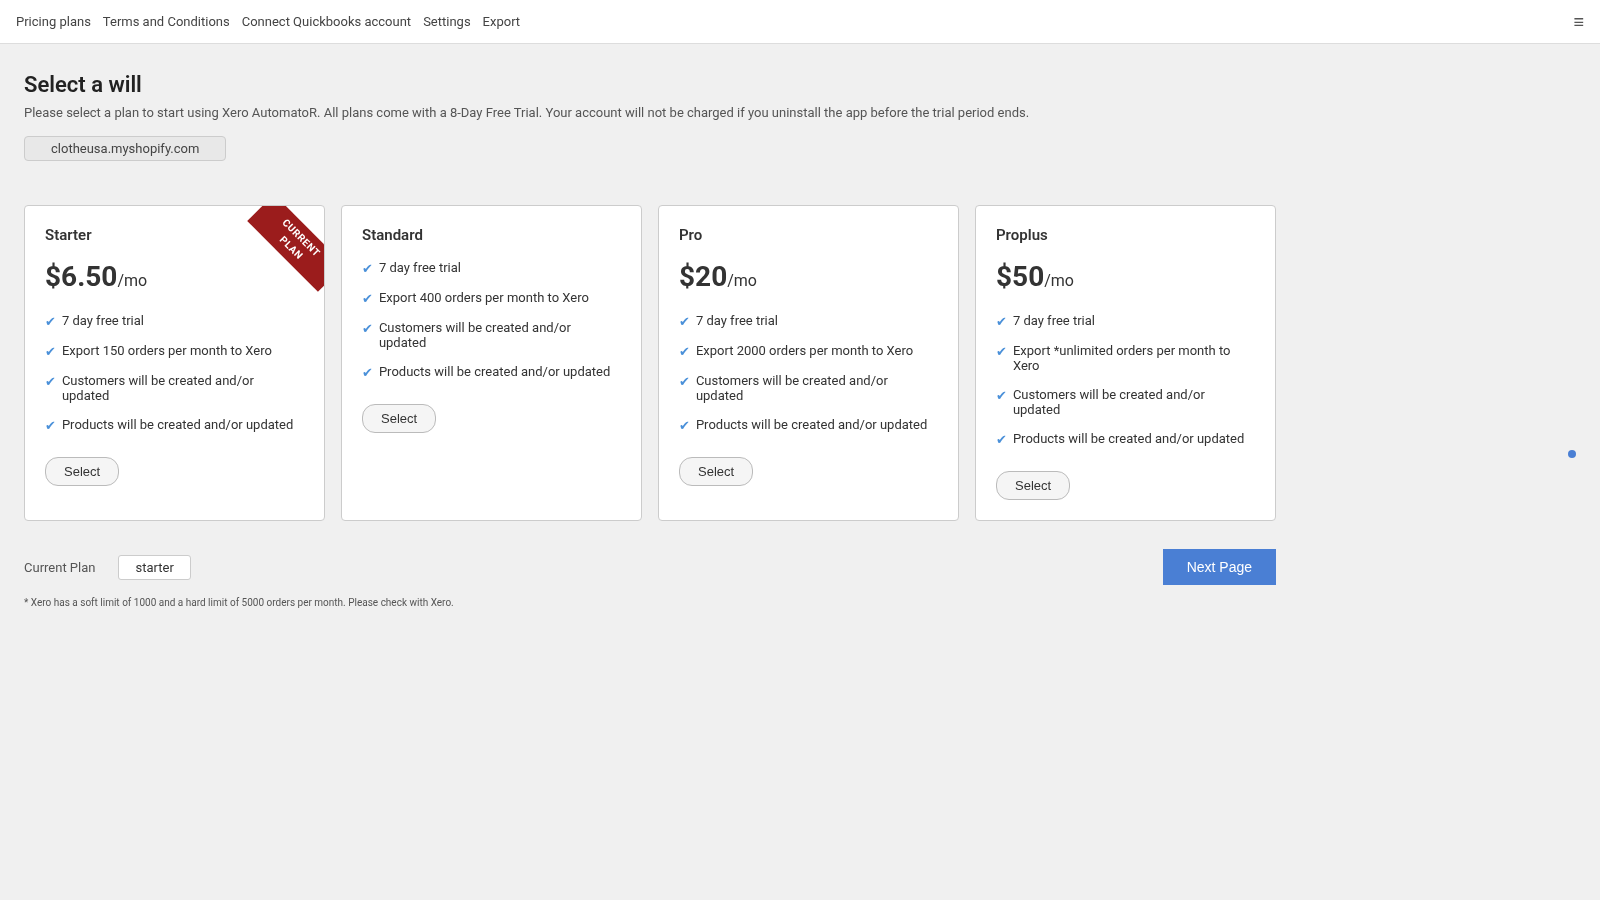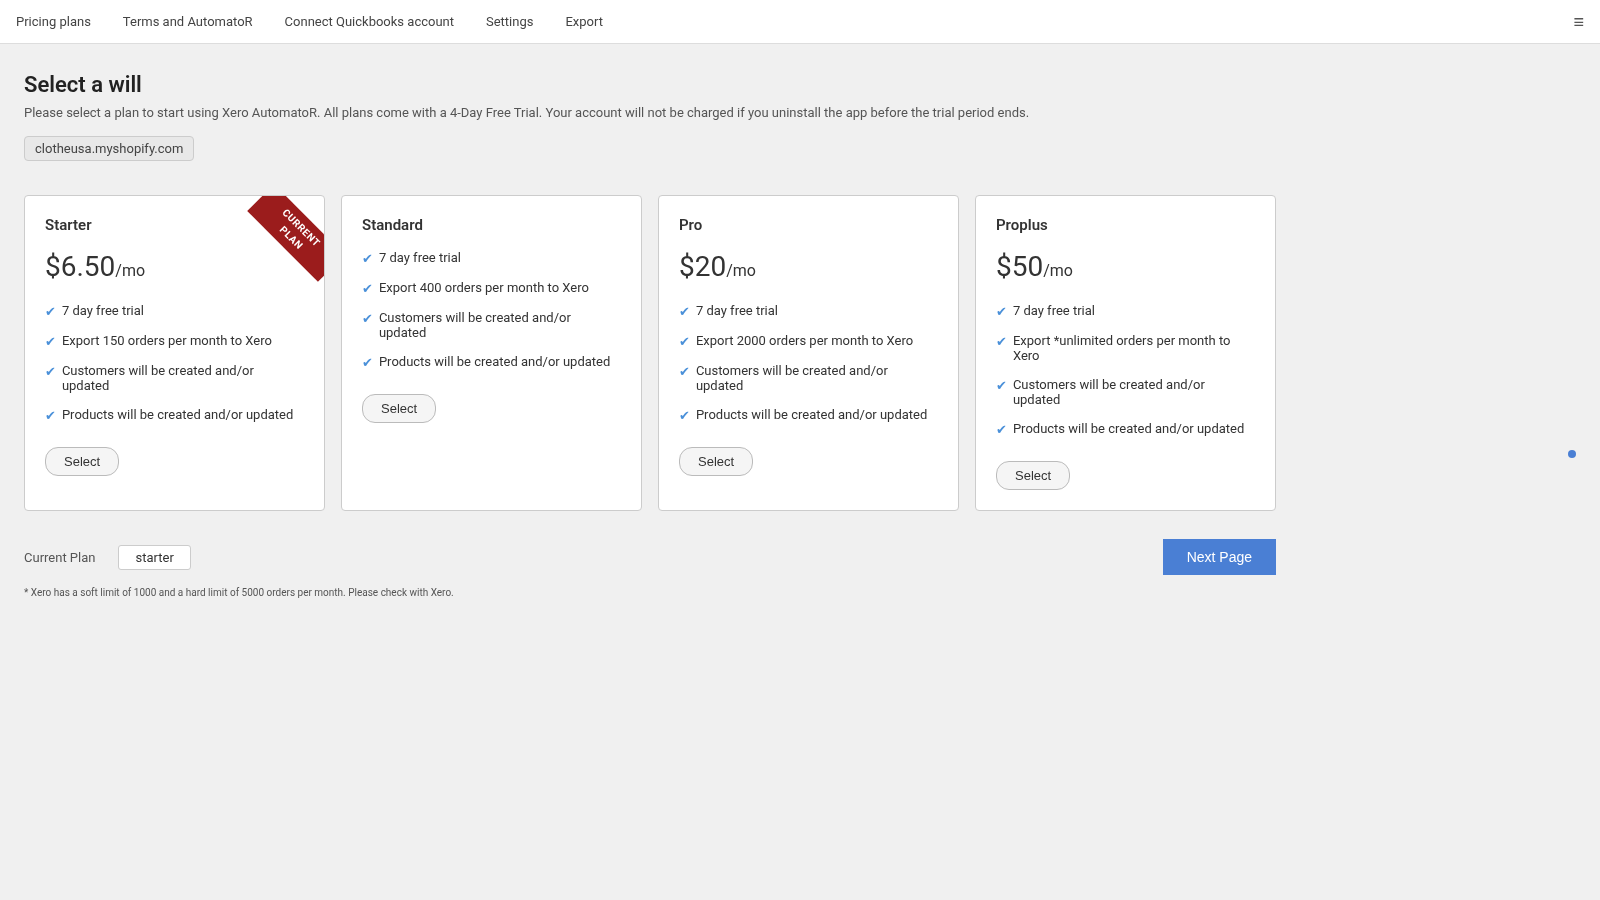--- a/index.html
+++ b/index.html
@@ -22,7 +22,7 @@
     .nav-items {
       display: flex;
       align-items: center;
-      gap: 32px;
+      gap: 12px;
       flex: 1;
     }
     .nav-item {

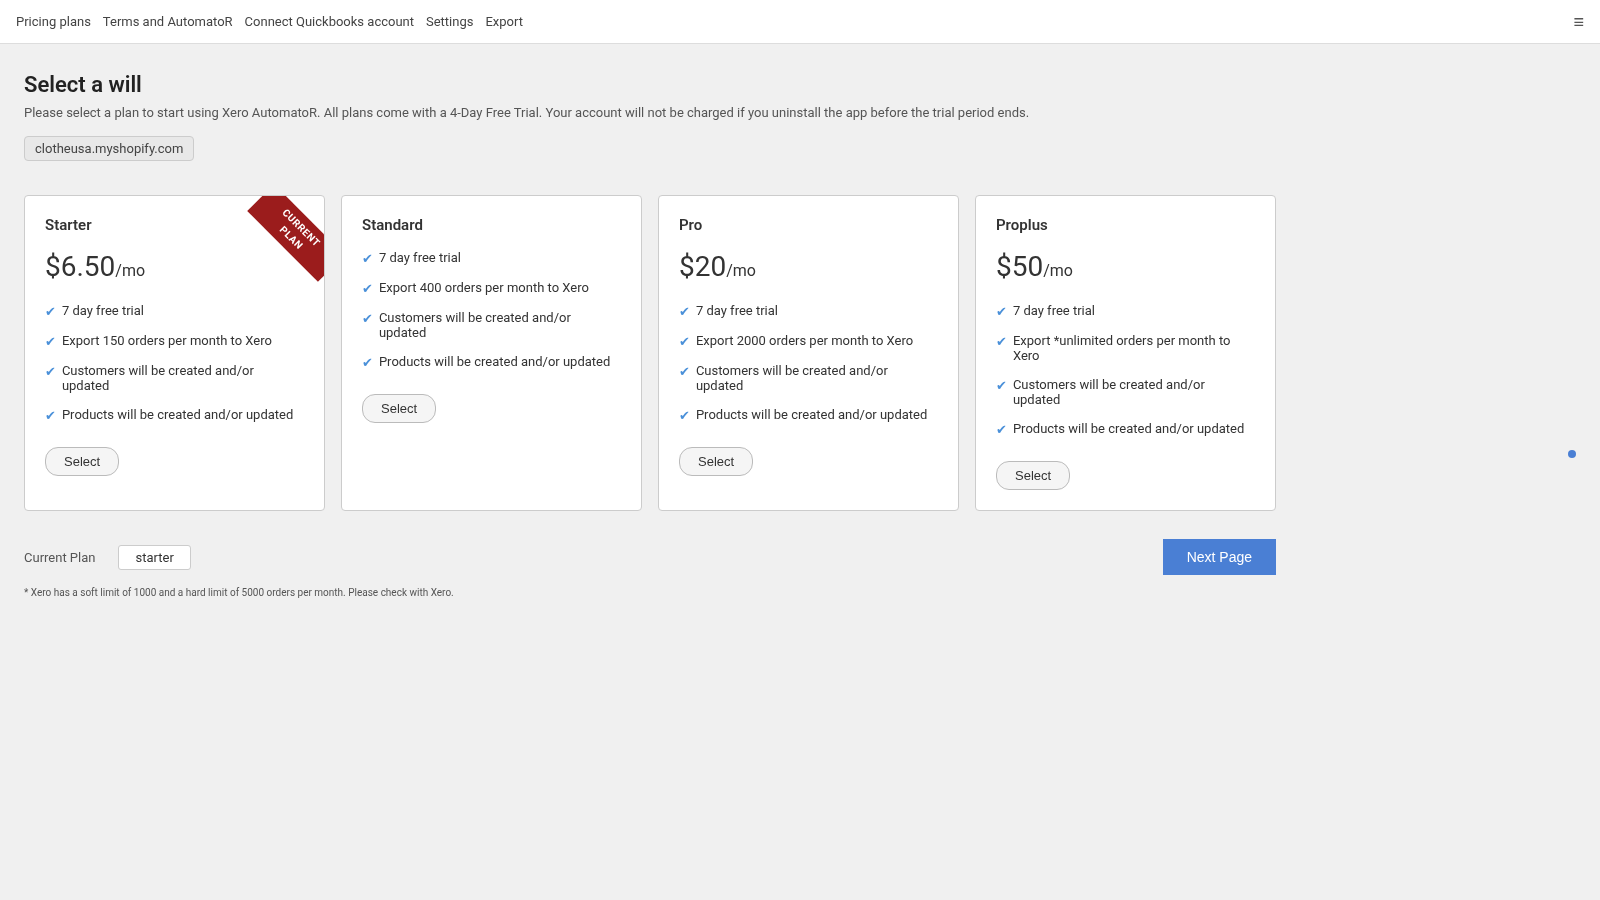--- a/index.html
+++ b/index.html
@@ -213,7 +213,7 @@
 <nav class="nav">
   <div class="nav-items">
     <a class="nav-item">Pricing plans</a>
-    <a class="nav-item">Terms and AutomatoR</a>
+    <a class="nav-item">Terms and Conditions</a>
     <a class="nav-item">Connect Quickbooks account</a>
     <a class="nav-item">Settings</a>
     <a class="nav-item">Export</a>

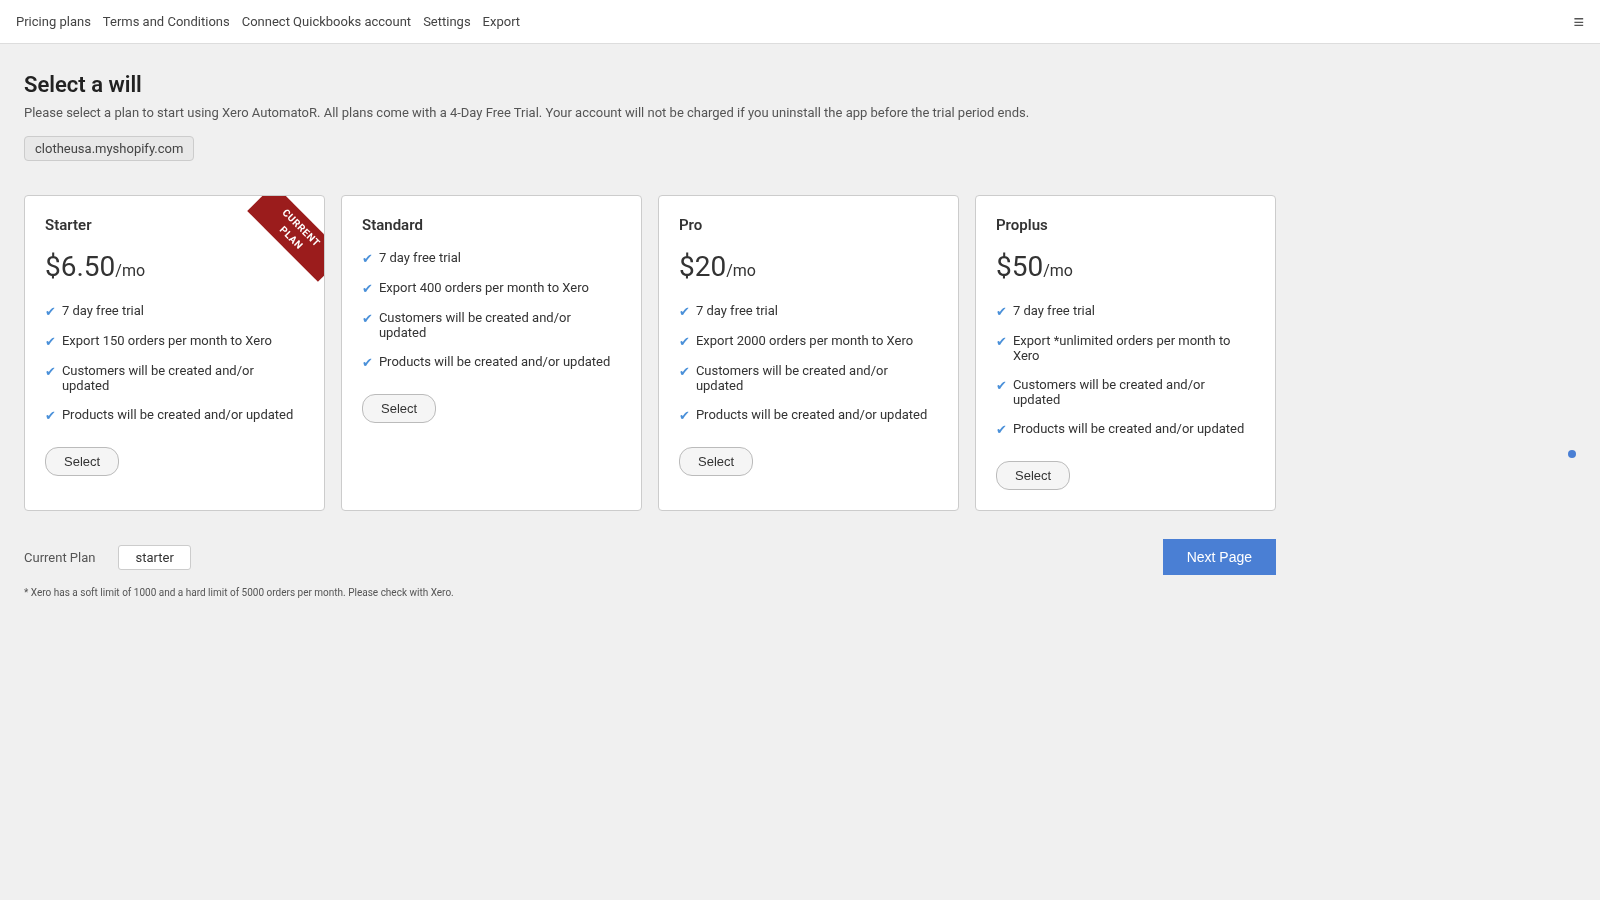--- a/index.html
+++ b/index.html
@@ -223,7 +223,7 @@
 
 <div class="main">
   <h1 class="page-title">Select a will</h1>
-  <p class="page-subtitle">Please select a plan to start using Xero AutomatoR. All plans come with a 4-Day Free Trial. Your account will not be charged if you uninstall the app before the trial period ends.</p>
+  <p class="page-subtitle">Please select a plan to start using Xero AutomatoR. All plans come with a 8-Day Free Trial. Your account will not be charged if you uninstall the app before the trial period ends.</p>
   <div class="shop-badge">clotheusa.myshopify.com</div>
 
   

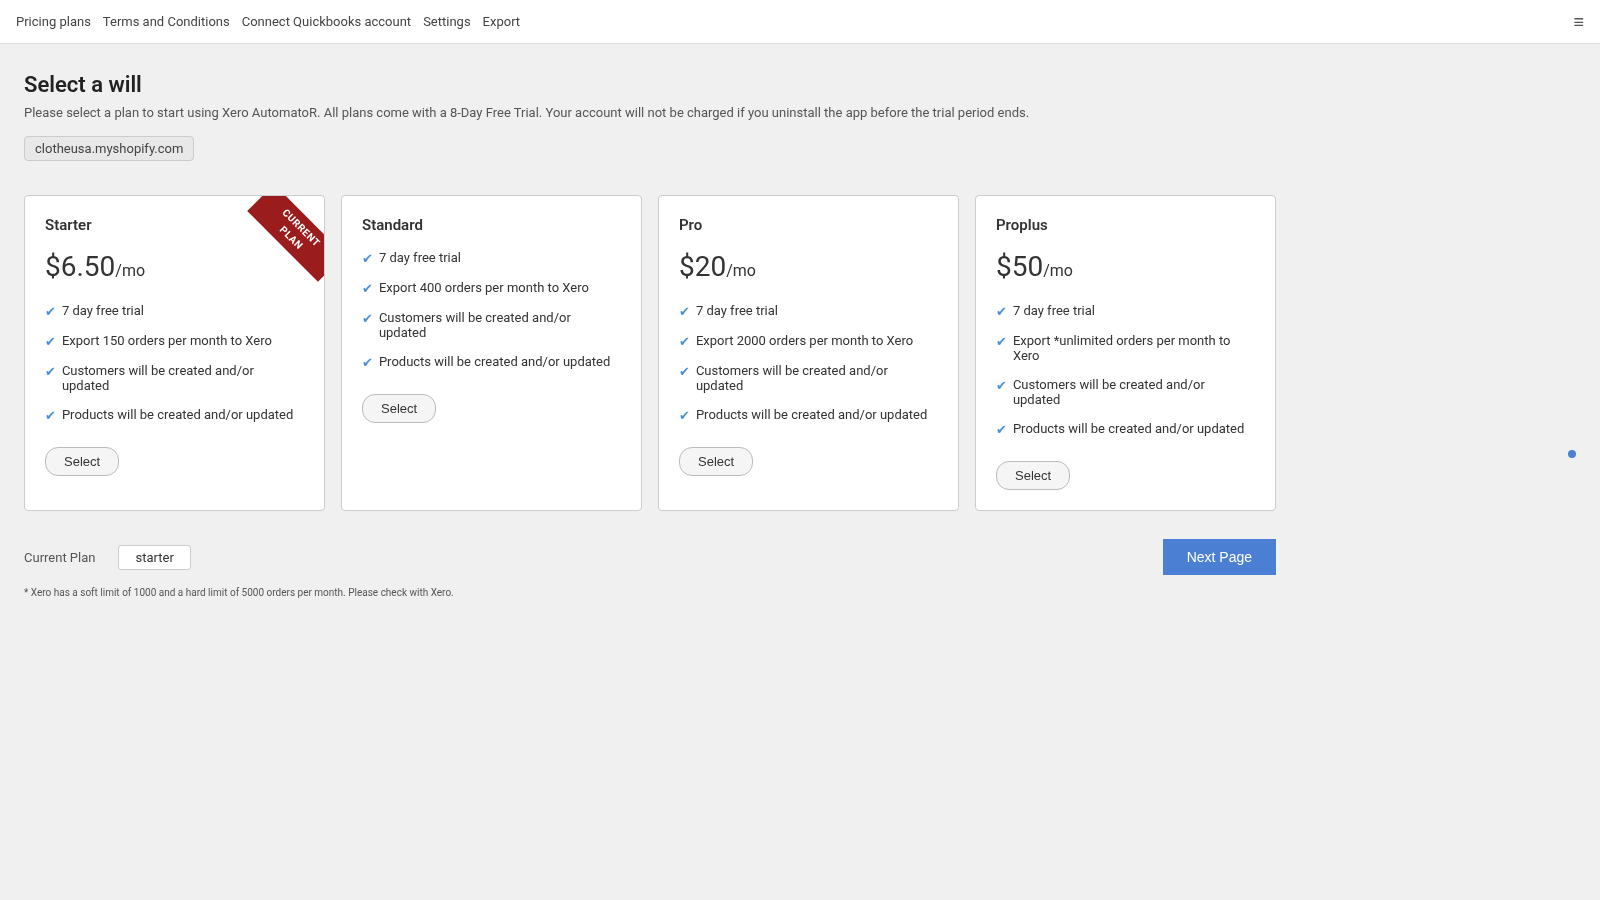--- a/index.html
+++ b/index.html
@@ -60,10 +60,10 @@
       background: #e8e8e8;
       border: 1px solid #ccc;
       border-radius: 4px;
-      padding: 4px 10px;
+      padding: 4px 26px;
       font-size: 13px;
       color: #444;
-      margin-bottom: 34px;
+      margin-bottom: 44px;
     }
 
     

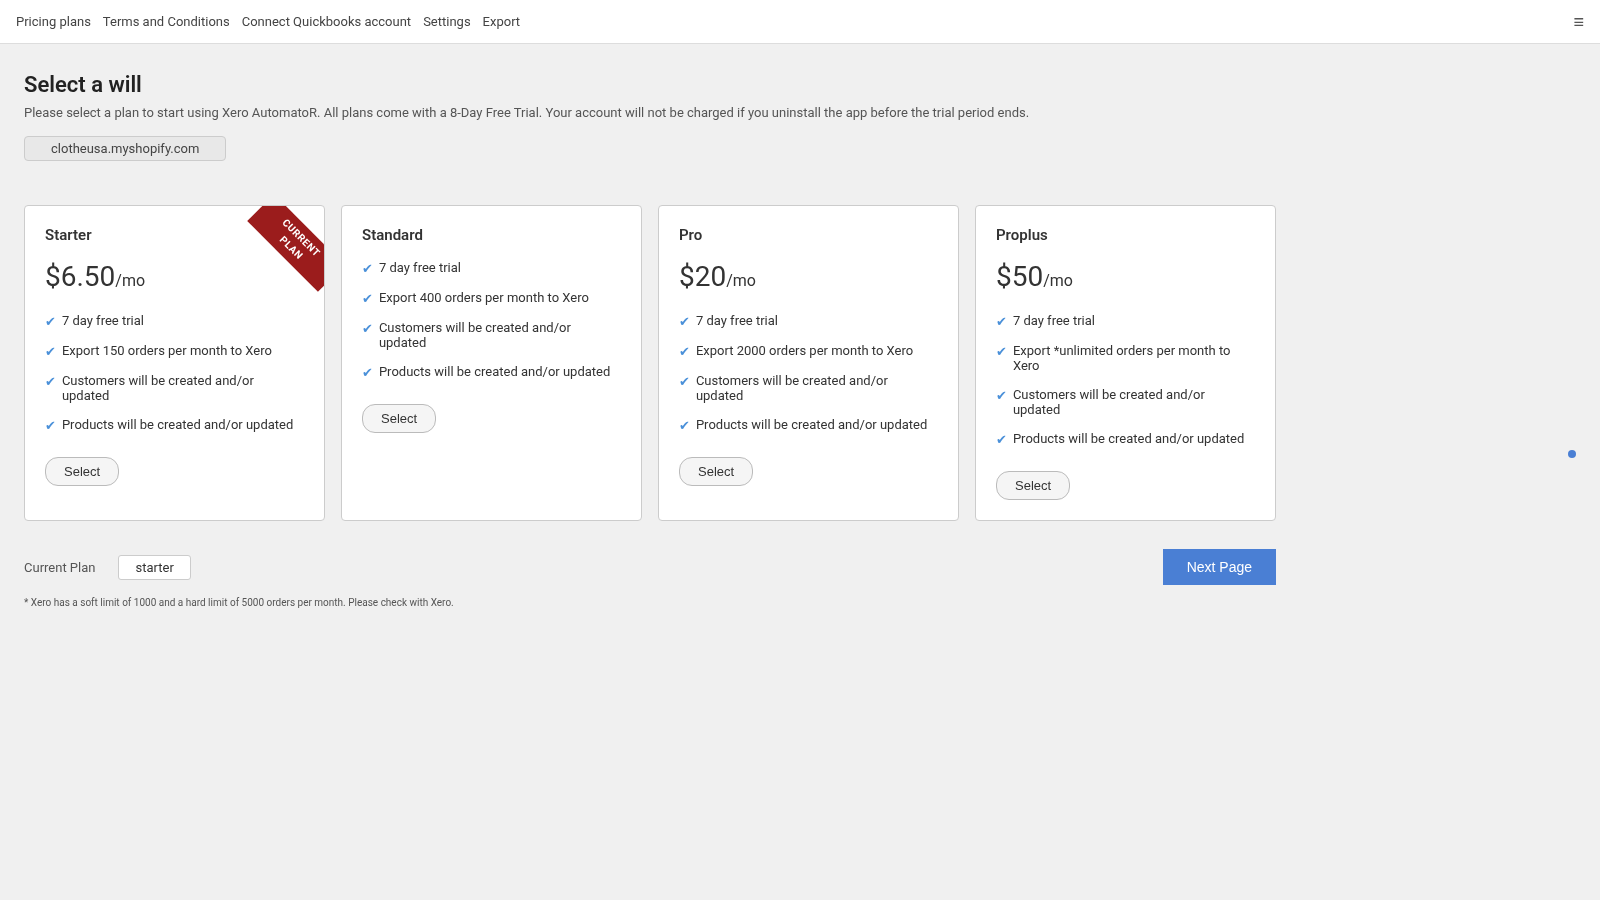--- a/index.html
+++ b/index.html
@@ -98,7 +98,7 @@
       margin-bottom: 20px;
     }
     .plan-price .price-bold {
-      font-weight: 400;
+      font-weight: 700;
     }
     .plan-price .price-unit {
       font-size: 16px;

